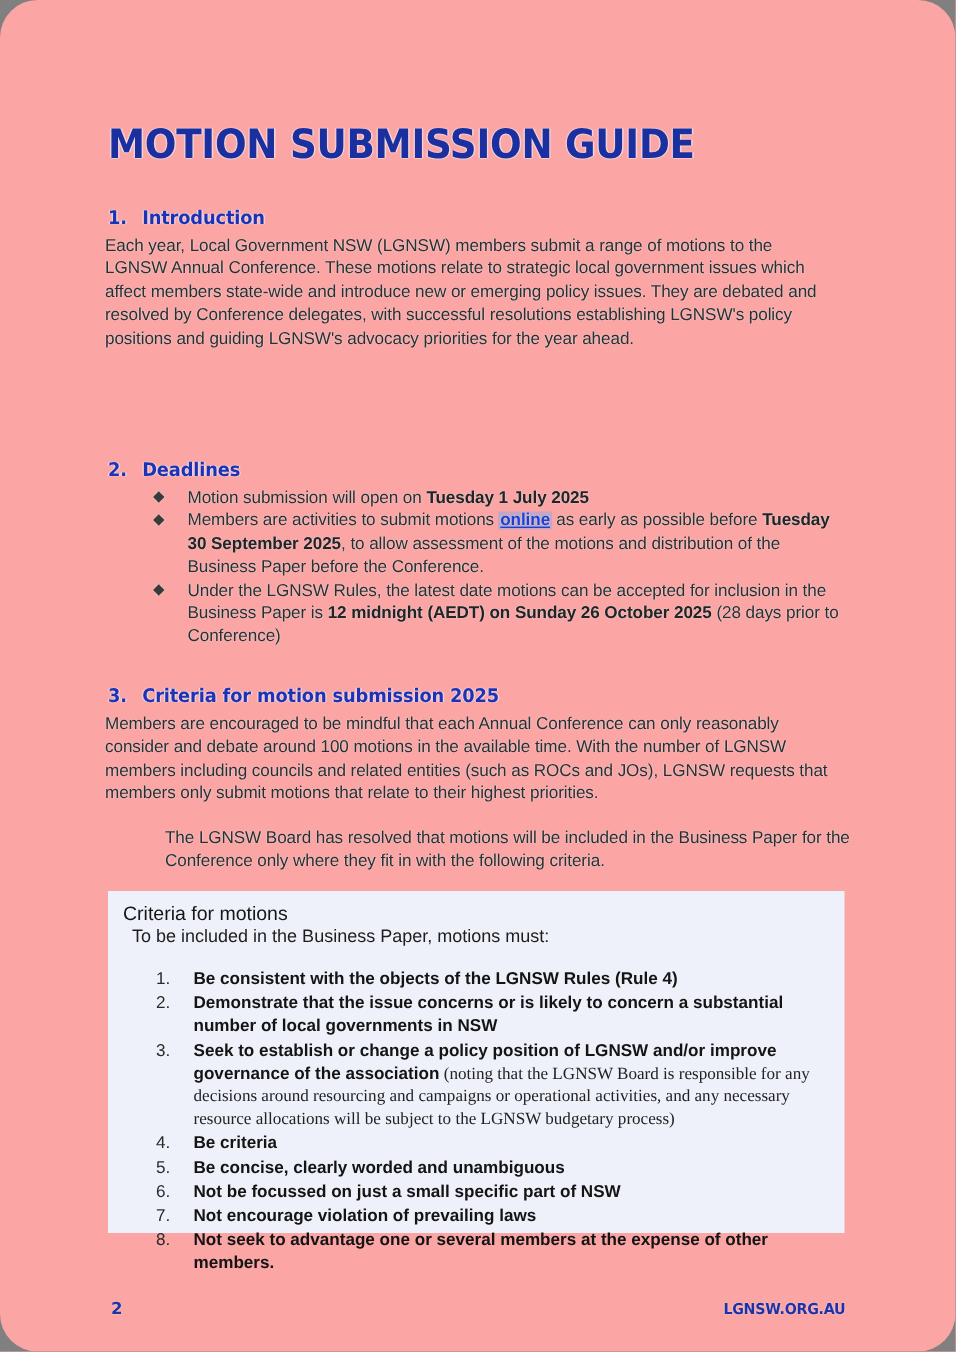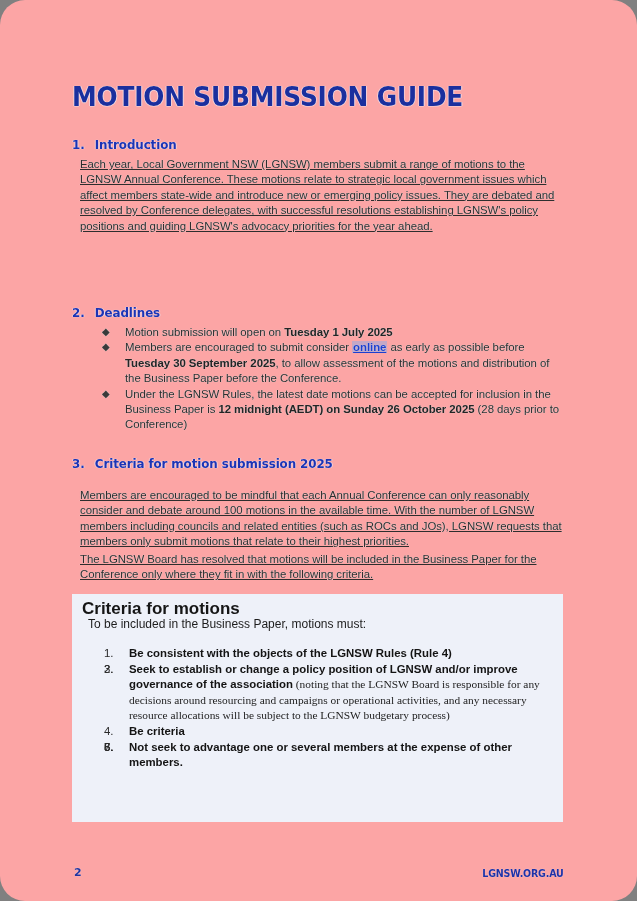--- a/index.html
+++ b/index.html
@@ -64,7 +64,7 @@
   
   .body-p {
     position: absolute;
-    left: 80px;
+    left: 70px;
     font-size: 11.4px;
     line-height: 15.4px;
     color: #2e2e2e;
@@ -73,7 +73,6 @@
       0 0 1px rgba(225,225,228,0.75),
       0.5px 0 0 rgba(222,222,226,0.35),
       -0.5px 0 0 rgba(222,222,226,0.3);
-    text-decoration: underline;
   }
 
   

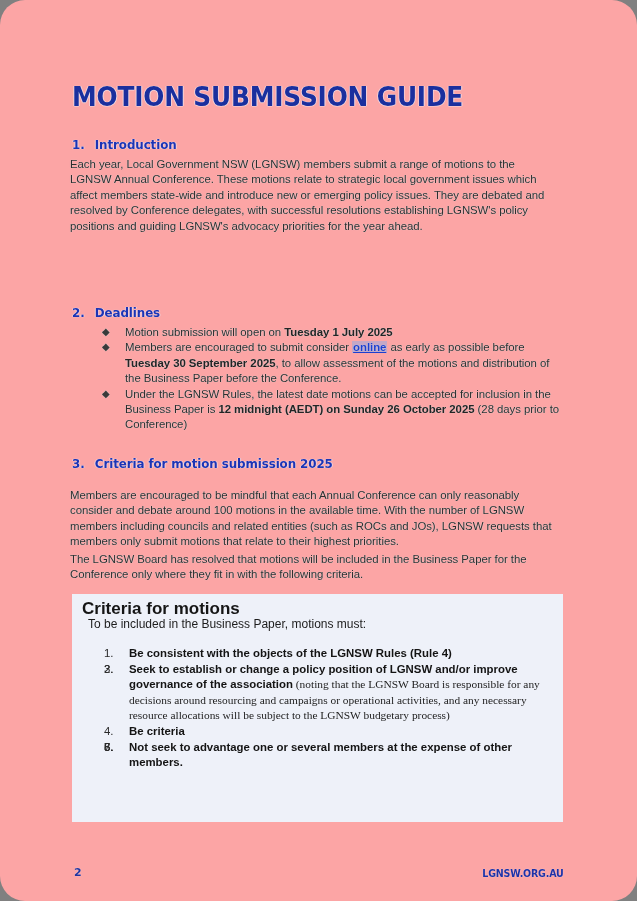--- a/index.html
+++ b/index.html
@@ -214,7 +214,7 @@
 
     <div class="bullet-row">
       <span class="bullet-mark">◆</span>
-      <span>Members are encouraged to submit consider </span><a class="inline-link" href="#">online</a><span> as early as possible before </span><b>Tuesday 30 September 2025</b><span>, to allow assessment of the motions and distribution of the Business Paper before the Conference.</span>
+      <span>Members are activities to submit motions </span><a class="inline-link" href="#">online</a><span> as early as possible before </span><b>Tuesday 30 September 2025</b><span>, to allow assessment of the motions and distribution of the Business Paper before the Conference.</span>
     </div>
 
     <div class="bullet-row">

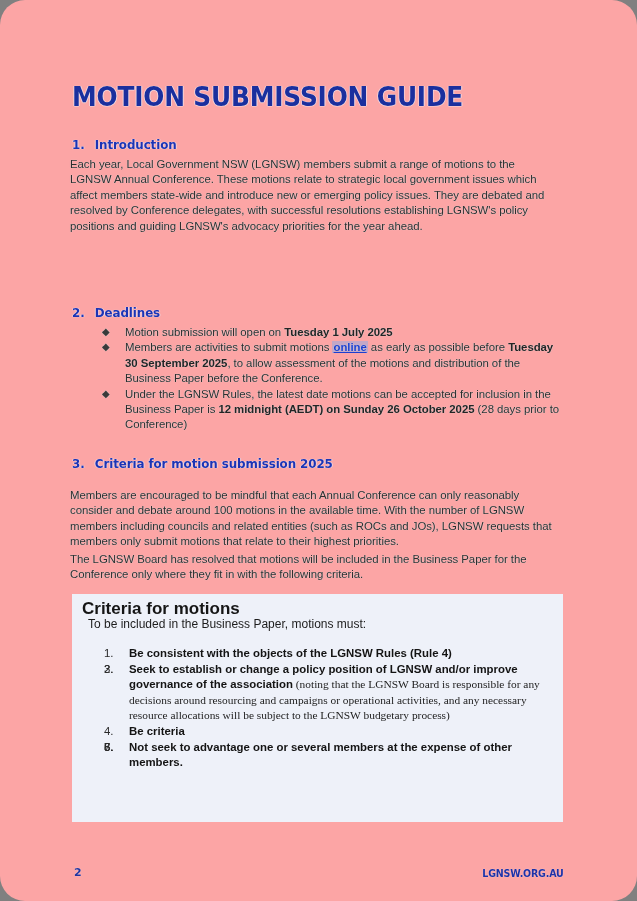--- a/index.html
+++ b/index.html
@@ -228,7 +228,7 @@
     <span class="num">3.</span><span>Criteria for motion submission 2025</span>
   </div>
 
-  <div class="body-p" style="top:476px; width:484px;margin-top:12px;">Members are encouraged to be mindful that each Annual Conference can only reasonably consider and debate around 100 motions in the available time. With the number of LGNSW members including councils and related entities (such as ROCs and JOs), LGNSW requests that members only submit motions that relate to their highest priorities.</div>
+  <div class="body-p" style="top:476px; width:484px;">Members are encouraged to be mindful that each Annual Conference can only reasonably consider and debate around 100 motions in the available time. With the number of LGNSW members including councils and related entities (such as ROCs and JOs), LGNSW requests that members only submit motions that relate to their highest priorities.</div>
 
   <div class="body-p" style="top:552px; width:484px;">The LGNSW Board has resolved that motions will be included in the Business Paper for the Conference only where they fit in with the following criteria.</div>
 

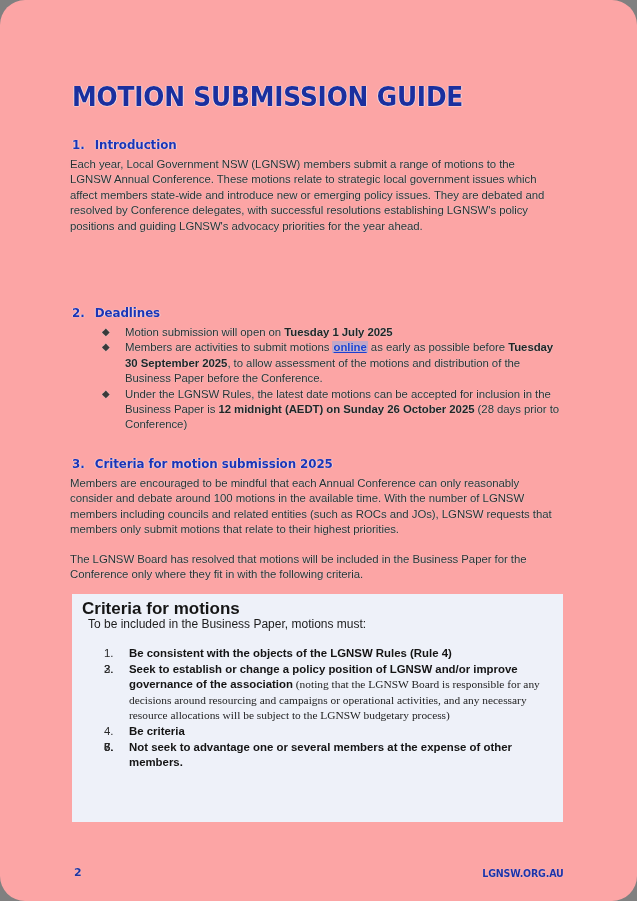--- a/index.html
+++ b/index.html
@@ -230,7 +230,7 @@
 
   <div class="body-p" style="top:476px; width:484px;">Members are encouraged to be mindful that each Annual Conference can only reasonably consider and debate around 100 motions in the available time. With the number of LGNSW members including councils and related entities (such as ROCs and JOs), LGNSW requests that members only submit motions that relate to their highest priorities.</div>
 
-  <div class="body-p" style="top:552px; width:484px;">The LGNSW Board has resolved that motions will be included in the Business Paper for the Conference only where they fit in with the following criteria.</div>
+  <div class="body-p" style="top:552px; width:484px;margin-left:40px;">The LGNSW Board has resolved that motions will be included in the Business Paper for the Conference only where they fit in with the following criteria.</div>
 
   <div class="criteria-box">
     <div class="criteria-title">Criteria for motions</div>

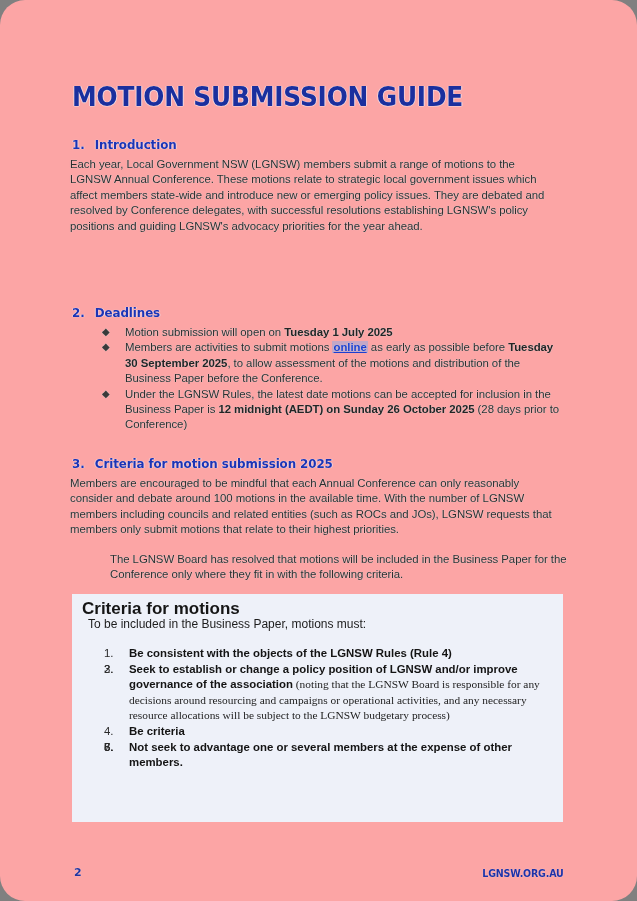--- a/index.html
+++ b/index.html
@@ -124,8 +124,8 @@
     color: #1d1d1d;
   }
   .criteria-title {
-    font-weight: bold;
-    font-size: 17px;
+    font-weight: normal;
+    font-size: 13px;
     line-height: 15px;
     color: #161616;
   }

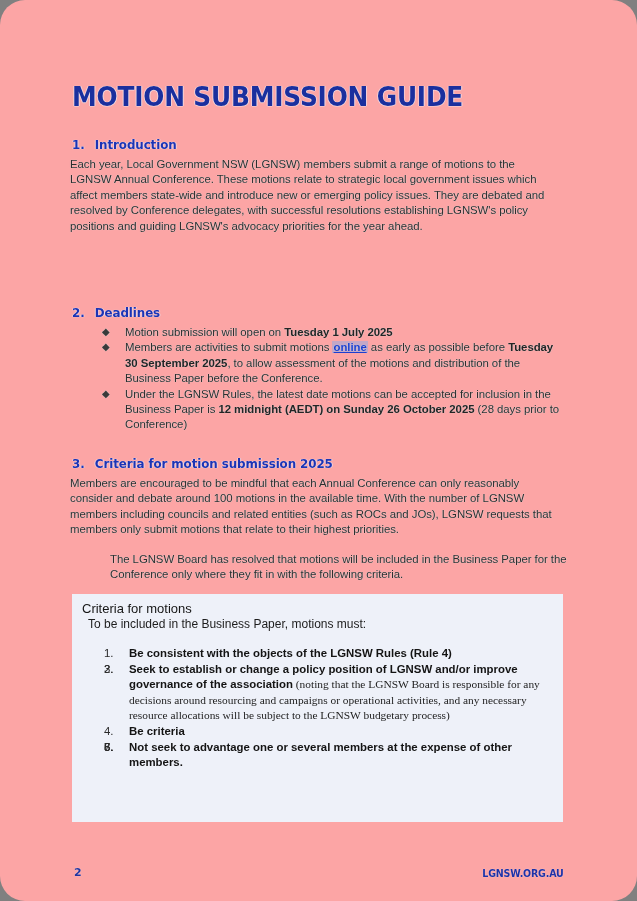--- a/index.html
+++ b/index.html
@@ -240,7 +240,7 @@
         <span class="idx">1.</span><span>Be consistent with the objects of the LGNSW Rules (Rule 4)</span>
       </li>
       <li>
-        <span class="idx">2.</span>
+        <span class="idx">2.</span><span>Demonstrate that the issue concerns or is likely to concern a substantial number of local governments in NSW</span>
       </li>
       <li>
         <span class="idx">3.</span><span>Seek to establish or change a policy position of LGNSW and/or improve governance of the association</span><span class="note"> (noting that the LGNSW Board is responsible for any decisions around resourcing and campaigns or operational activities, and any necessary resource allocations will be subject to the LGNSW budgetary process)</span>

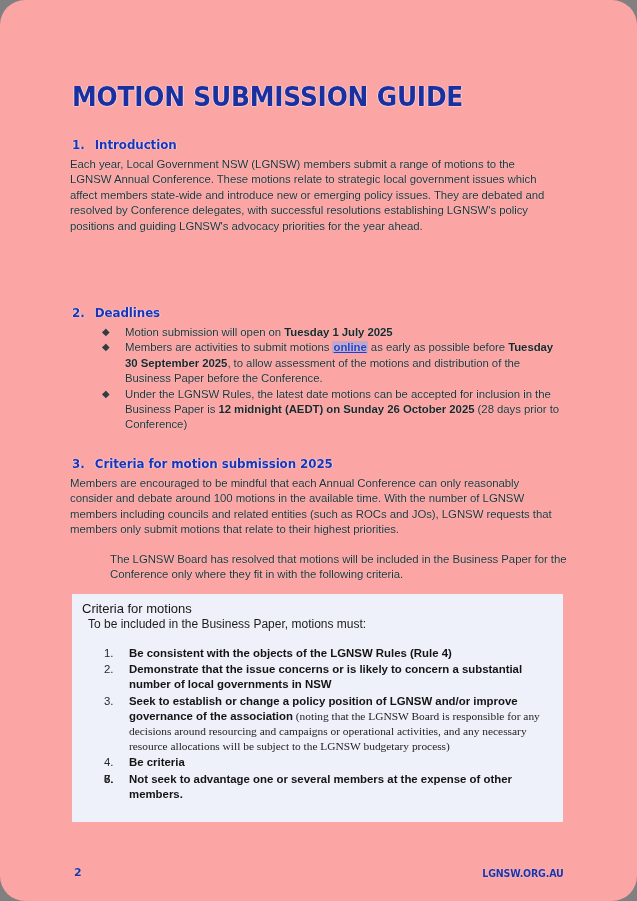--- a/index.html
+++ b/index.html
@@ -249,7 +249,7 @@
         <span class="idx">4.</span><span>Be criteria</span>
       </li>
       <li>
-        <span class="idx">5.</span>
+        <span class="idx">5.</span><span>Be concise, clearly worded and unambiguous</span>
       </li>
       <li>
         <span class="idx">6.</span>

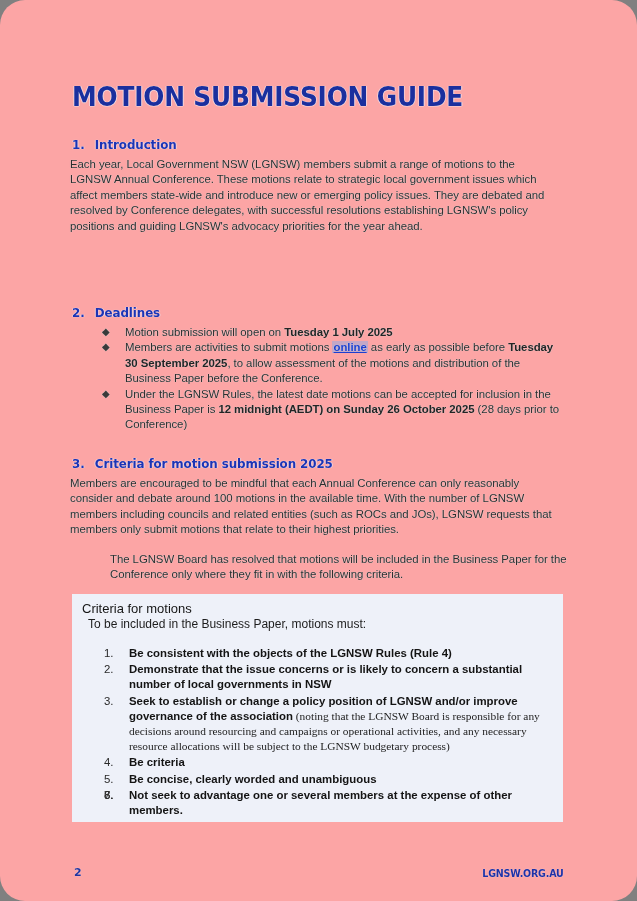--- a/index.html
+++ b/index.html
@@ -252,7 +252,7 @@
         <span class="idx">5.</span><span>Be concise, clearly worded and unambiguous</span>
       </li>
       <li>
-        <span class="idx">6.</span>
+        <span class="idx">6.</span><span>Not be focussed on just a small specific part of NSW</span>
       </li>
       <li>
         <span class="idx">7.</span>

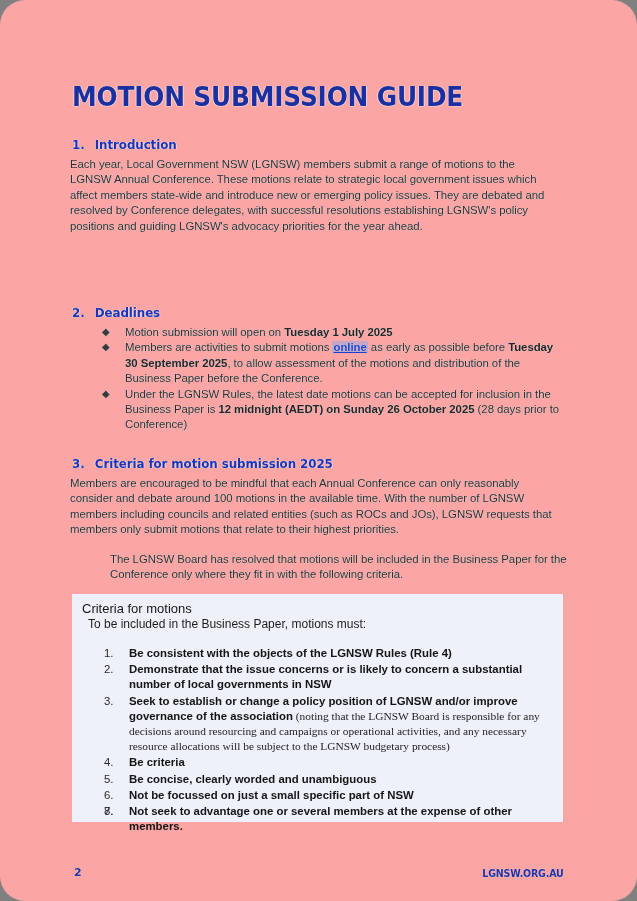--- a/index.html
+++ b/index.html
@@ -255,7 +255,7 @@
         <span class="idx">6.</span><span>Not be focussed on just a small specific part of NSW</span>
       </li>
       <li>
-        <span class="idx">7.</span>
+        <span class="idx">7.</span><span>Not encourage violation of prevailing laws</span>
       </li>
       <li>
         <span class="idx">8.</span><span>Not seek to advantage one or several members at the expense of other members.</span>

